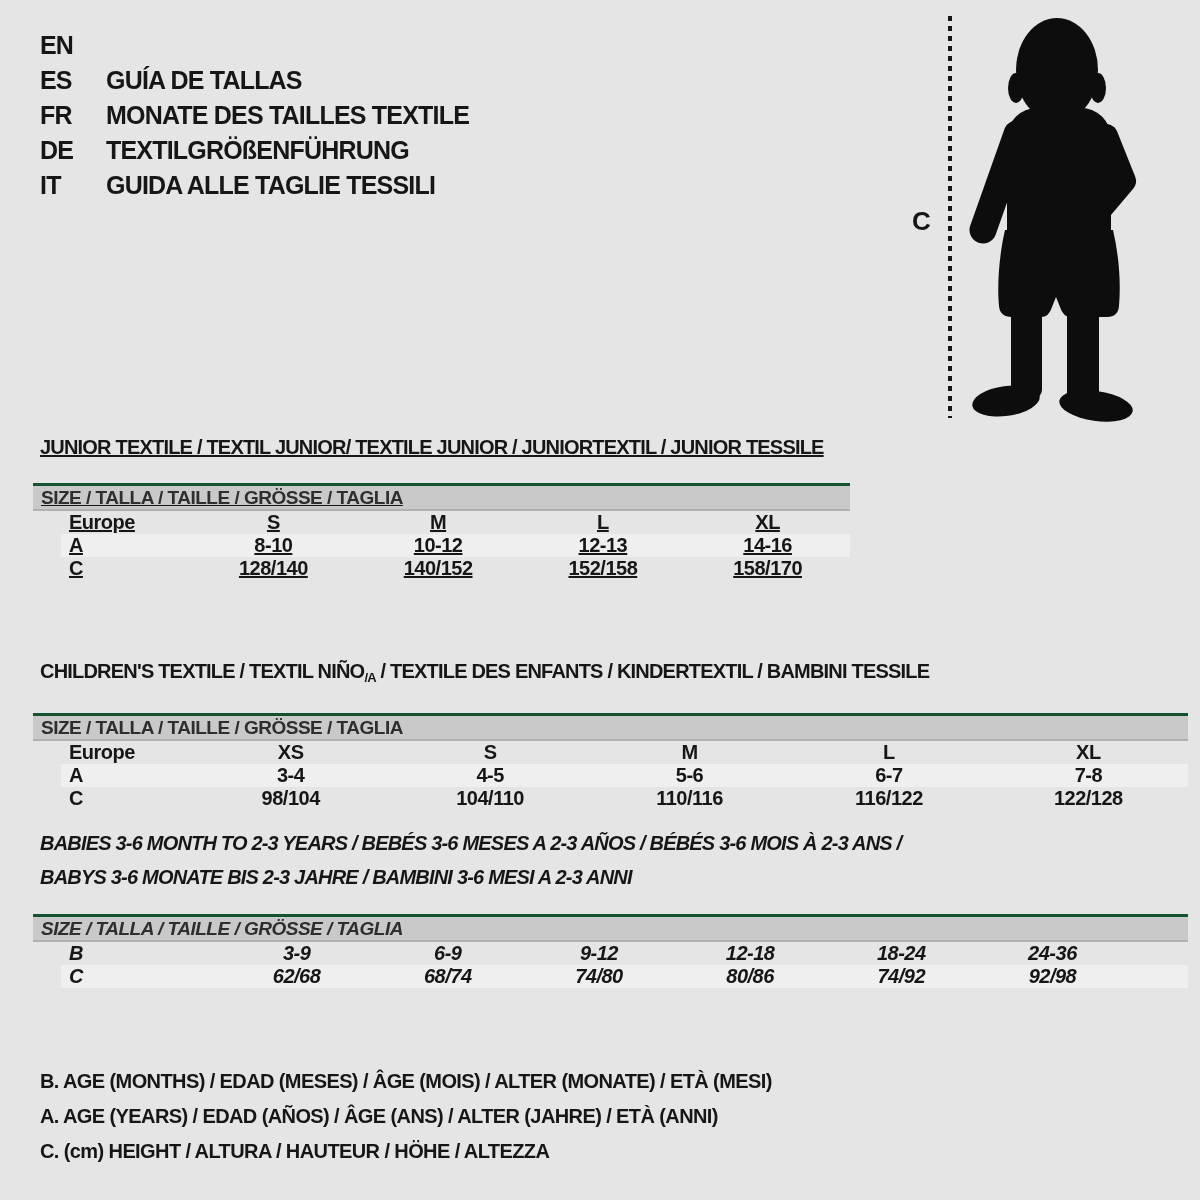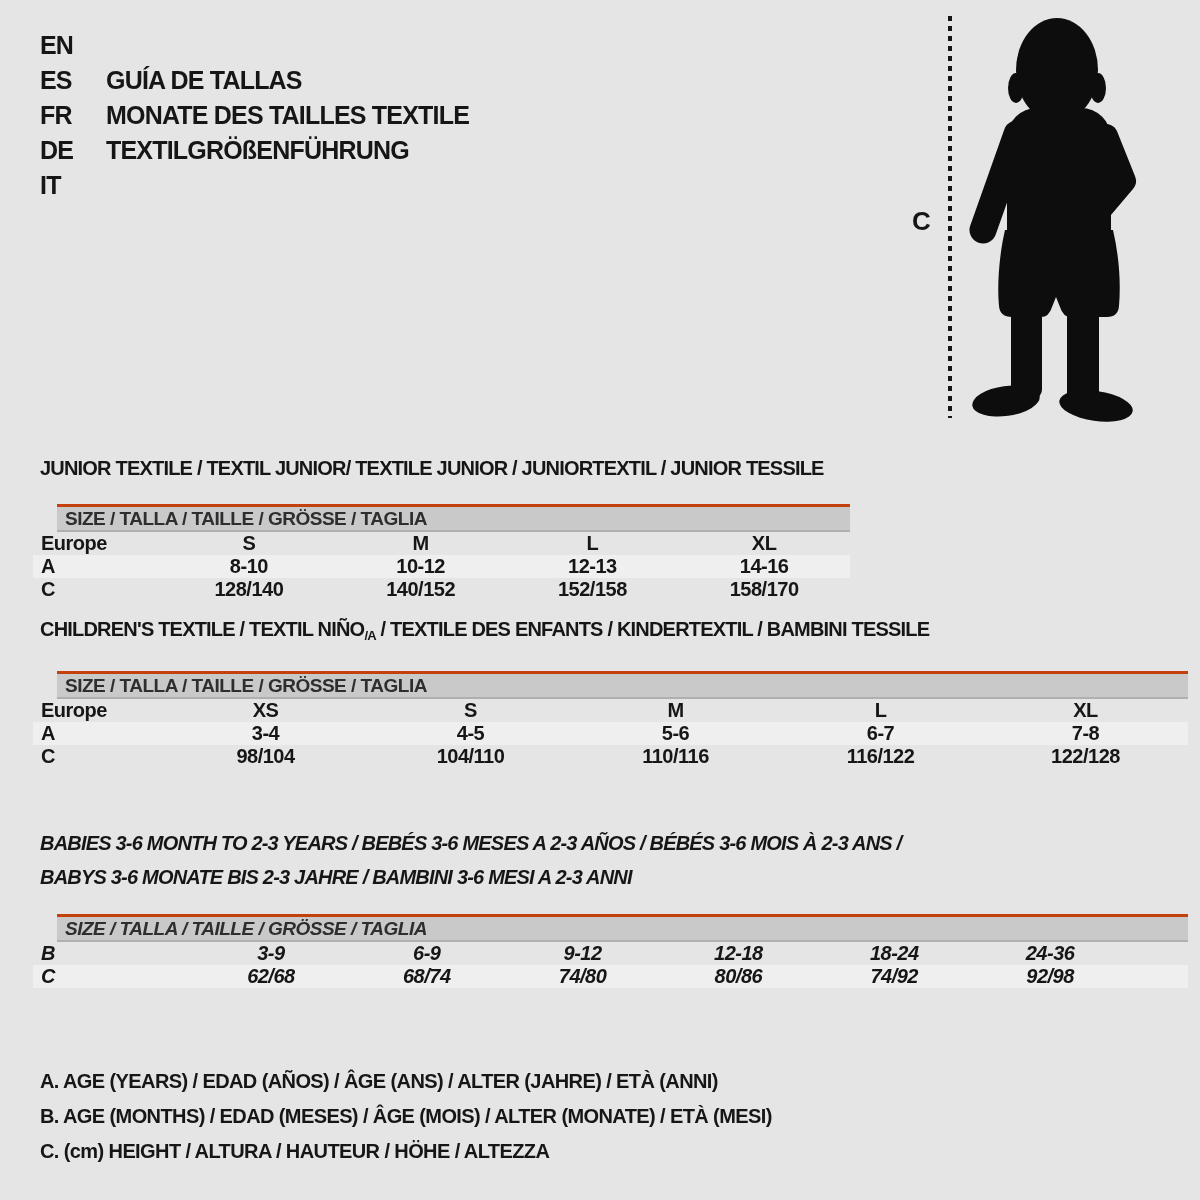--- a/index.html
+++ b/index.html
@@ -88,6 +88,7 @@
     </div>
     <div class="lang-row">
       <span class="lang-code">IT</span>
+      <span class="lang-title">GUIDA ALLE TAGLIE TESSILI</span>
     </div>
   </div>
 

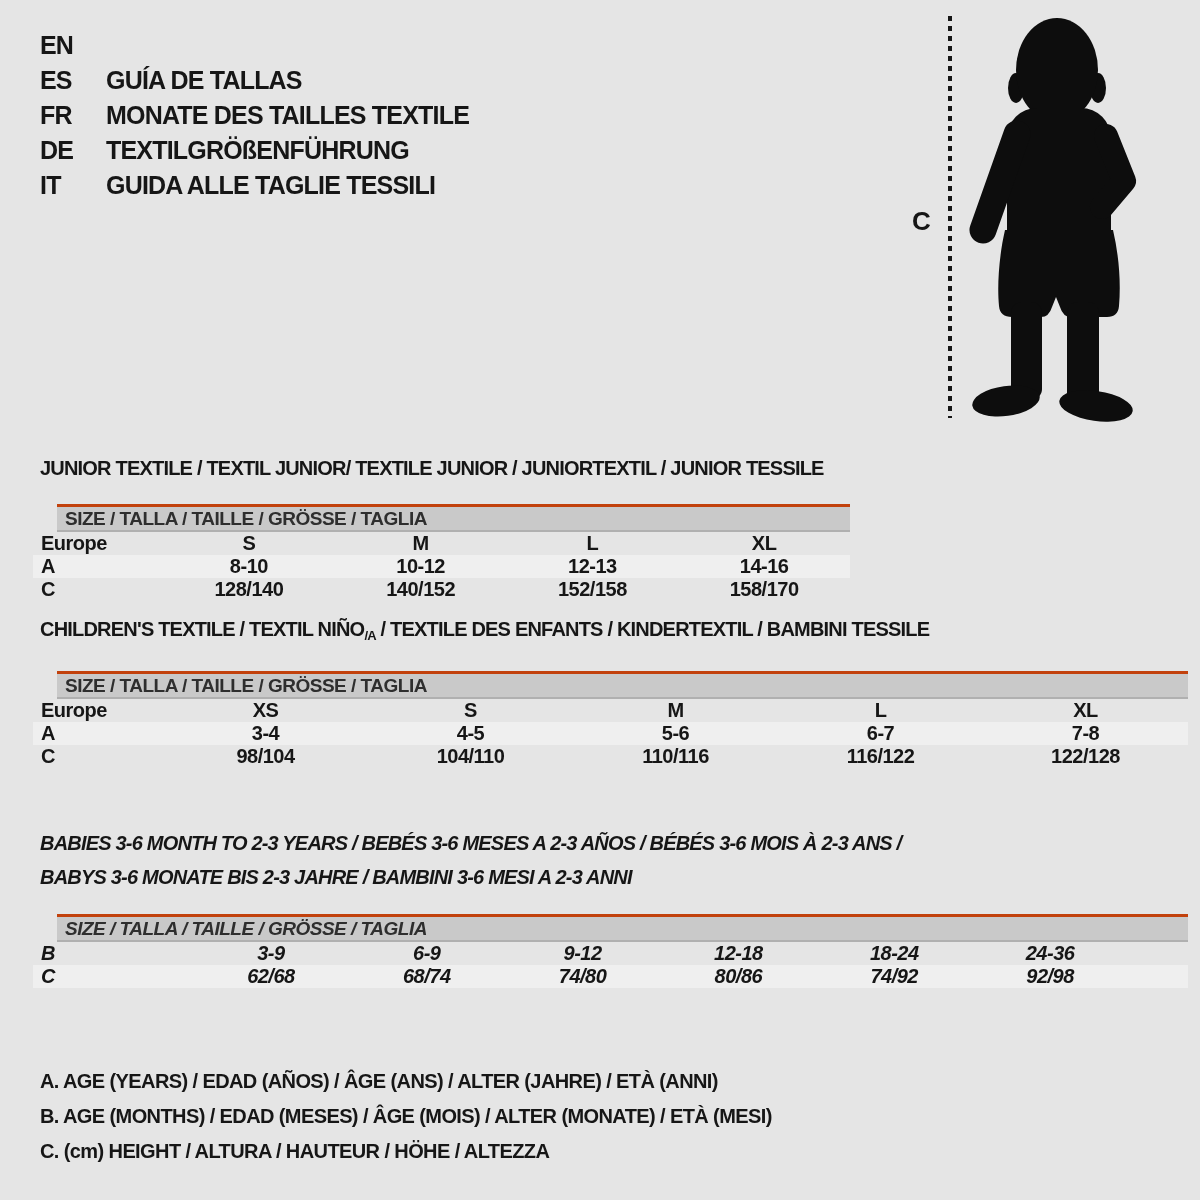--- a/index.html
+++ b/index.html
@@ -52,7 +52,7 @@
   .trow .lbl { width: 130px; padding-left: 8px; box-sizing: border-box; }
   .trow .cell { flex: 1; text-align: center; }
 
-  .section-junior   { top: 457px; width: 817px; }
+  .section-junior   { top: 436px; width: 817px; text-decoration: underline; }
   .section-junior   .size-bar { margin-top: 25px; }
   .section-children { top: 618px; width: 1155px; }
   .section-children .size-bar { margin-top: 24px; }

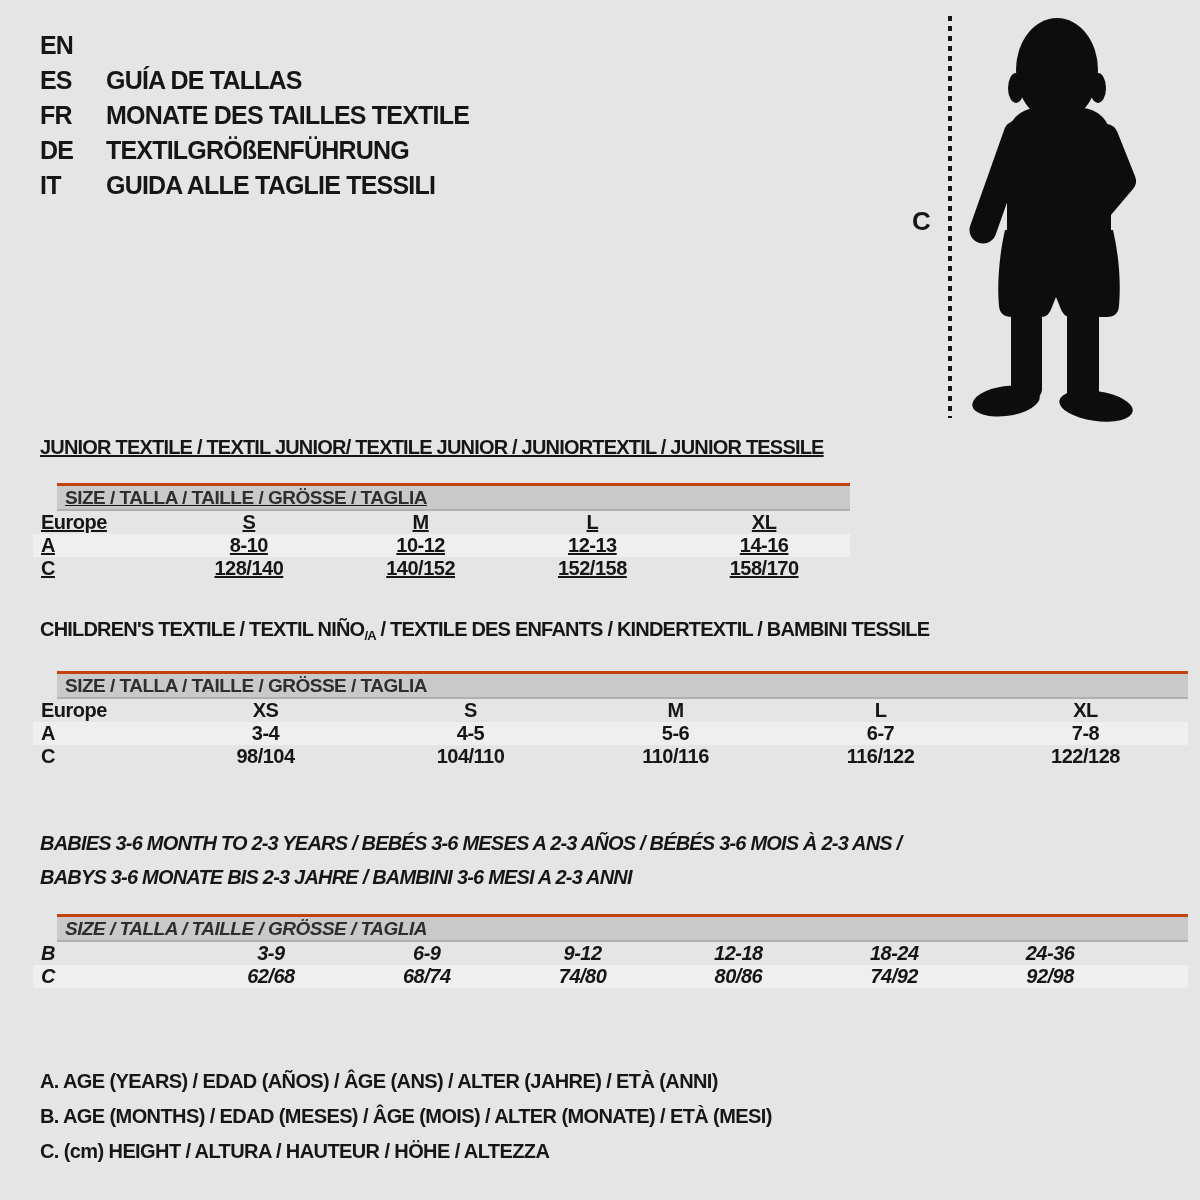--- a/index.html
+++ b/index.html
@@ -37,14 +37,13 @@
   .size-bar {
     height: 23px;
     background: #c9c9c9;
-    border-top: 3px solid #c2410c;
+    border-top: 3px solid #14532d;
     border-bottom: 2px solid #b0b0b0;
     display: flex; align-items: center;
     padding-left: 8px;
     font-size: 19px; letter-spacing: -0.5px;
     color: #2e2e2e;
     white-space: nowrap;
-    margin-left: 24px;
   }
 
   .trow { display: flex; height: 23px; align-items: flex-start; font-size: 20px; letter-spacing: -0.5px; }

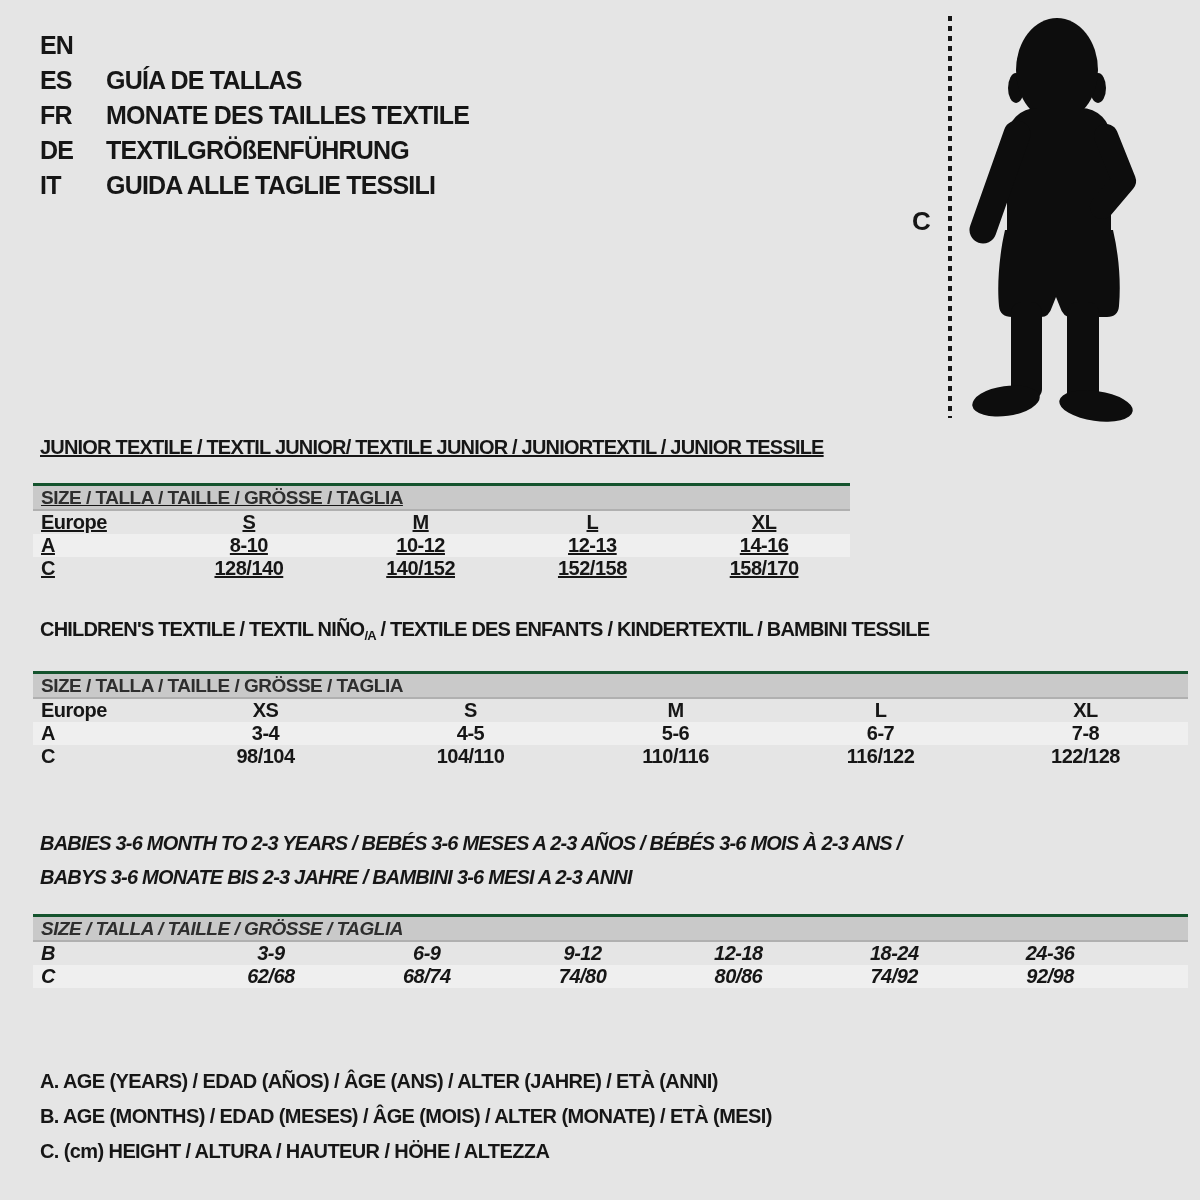--- a/index.html
+++ b/index.html
@@ -46,7 +46,7 @@
     white-space: nowrap;
   }
 
-  .trow { display: flex; height: 23px; align-items: flex-start; font-size: 20px; letter-spacing: -0.5px; }
+  .trow { display: flex; height: 23px; align-items: flex-start; font-size: 20px; letter-spacing: -0.5px; margin-left: 28px; }
   .trow.alt { background: #efefef; }
   .trow .lbl { width: 130px; padding-left: 8px; box-sizing: border-box; }
   .trow .cell { flex: 1; text-align: center; }

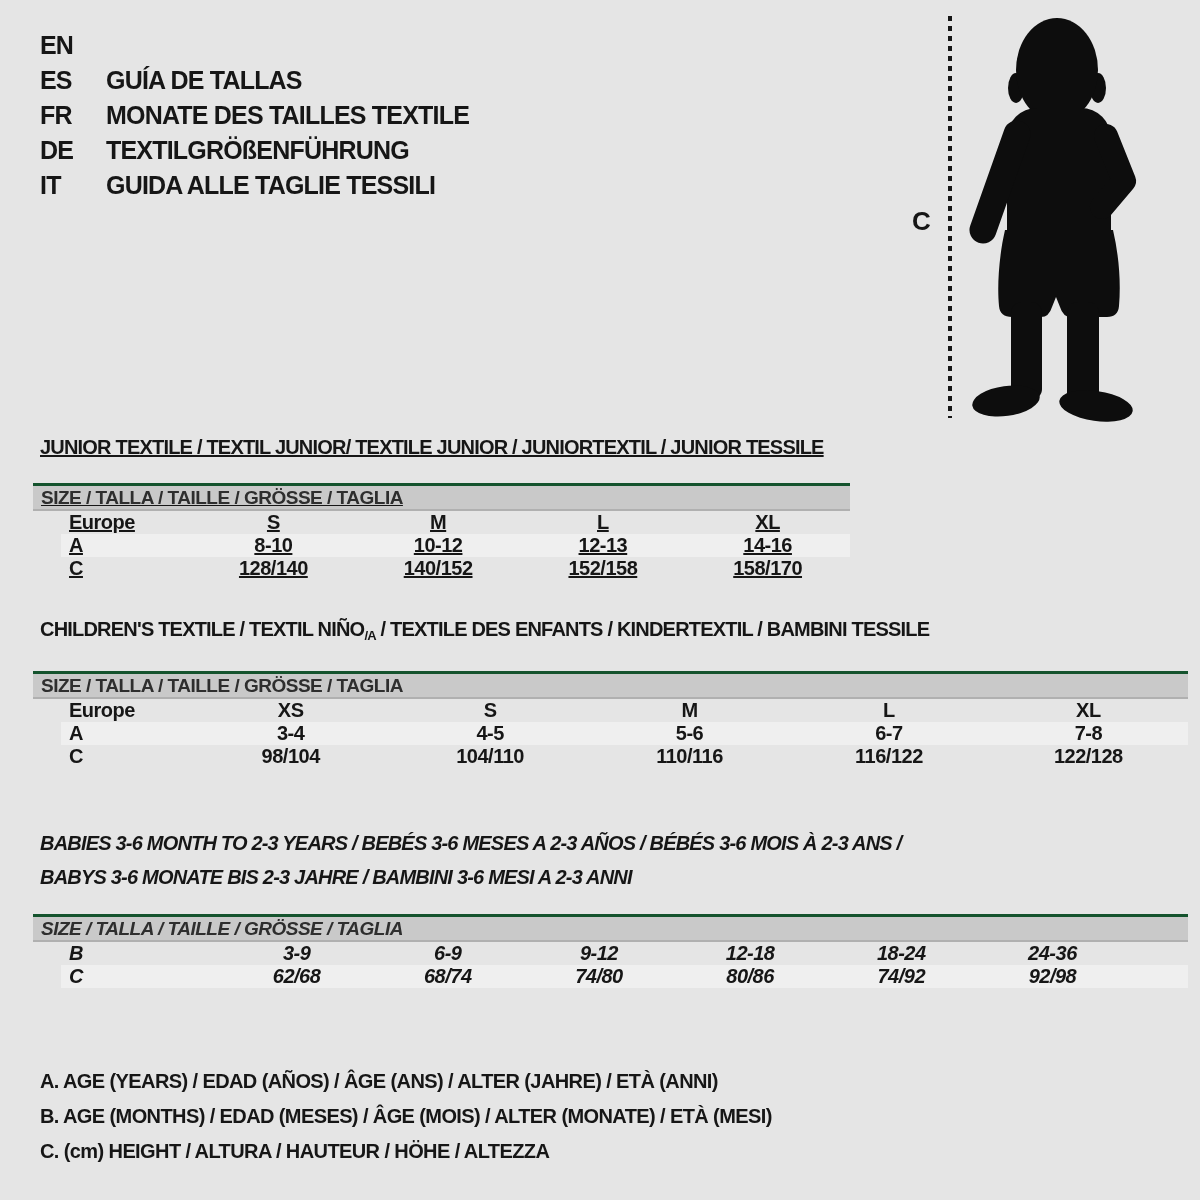--- a/index.html
+++ b/index.html
@@ -53,7 +53,7 @@
 
   .section-junior   { top: 436px; width: 817px; text-decoration: underline; }
   .section-junior   .size-bar { margin-top: 25px; }
-  .section-children { top: 618px; width: 1155px; }
+  .section-children { top: 660px; width: 1155px; }
   .section-children .size-bar { margin-top: 24px; }
   .section-babies   { top: 826px; width: 1155px; font-style: italic; }
   .section-babies   .size-bar { margin-top: 20px; }

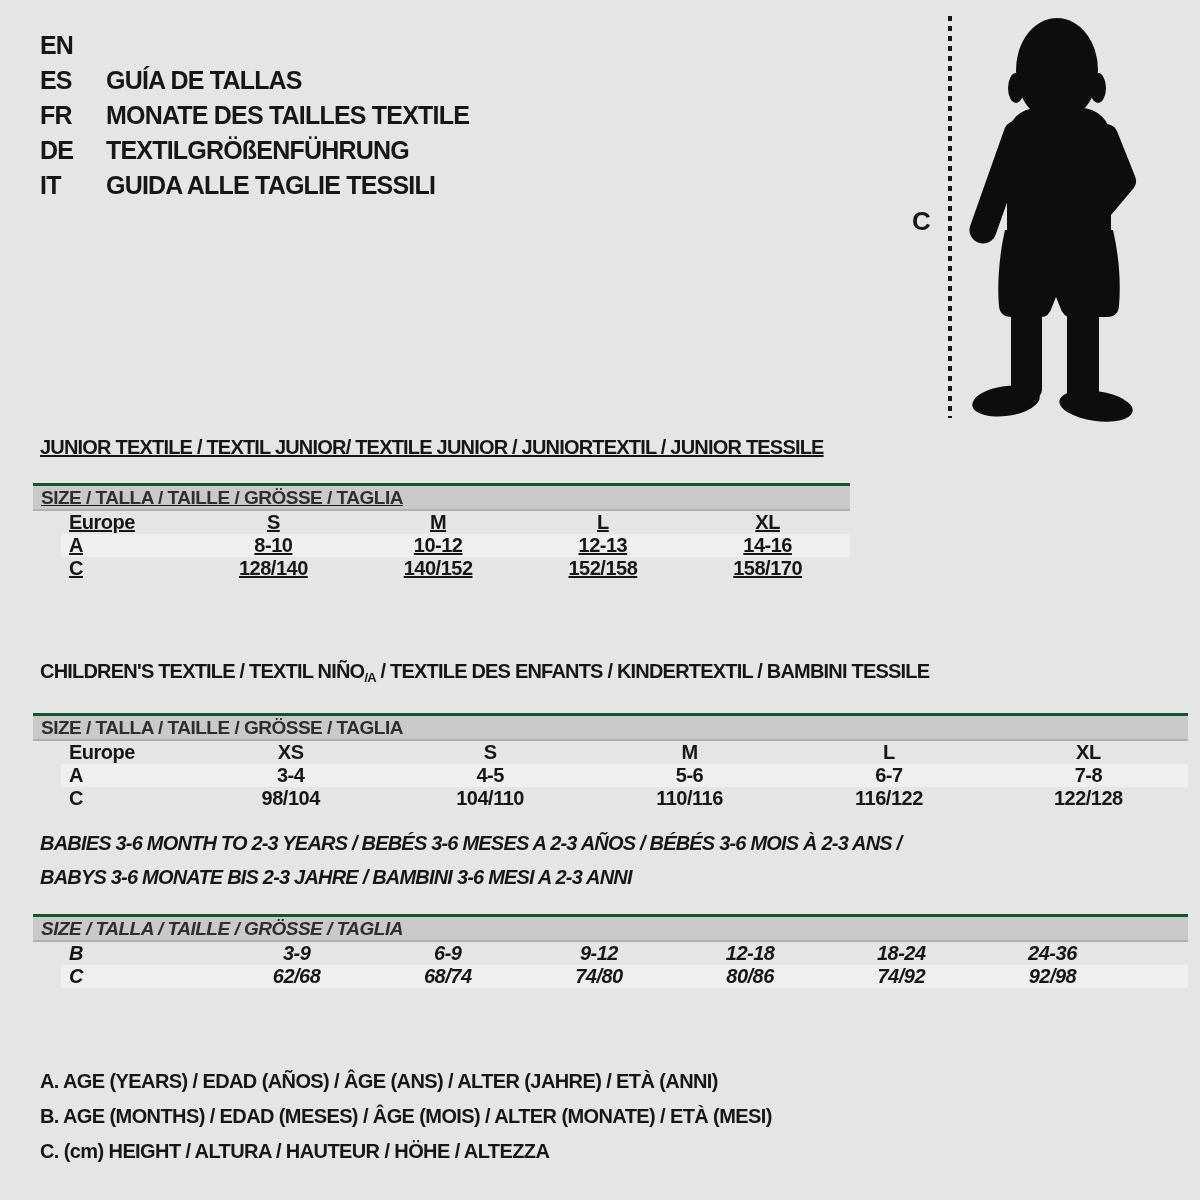--- a/index.html
+++ b/index.html
@@ -197,8 +197,8 @@
   </div>
 
   <div class="footnotes">
+    <div class="footnote">B. AGE (MONTHS) / EDAD (MESES) / ÂGE (MOIS) / ALTER (MONATE) / ETÀ (MESI)</div>
     <div class="footnote">A. AGE (YEARS) / EDAD (AÑOS) / ÂGE (ANS) / ALTER (JAHRE) / ETÀ (ANNI)</div>
-    <div class="footnote">B. AGE (MONTHS) / EDAD (MESES) / ÂGE (MOIS) / ALTER (MONATE) / ETÀ (MESI)</div>
     <div class="footnote">C. (cm) HEIGHT / ALTURA / HAUTEUR / HÖHE / ALTEZZA</div>
   </div>
 

